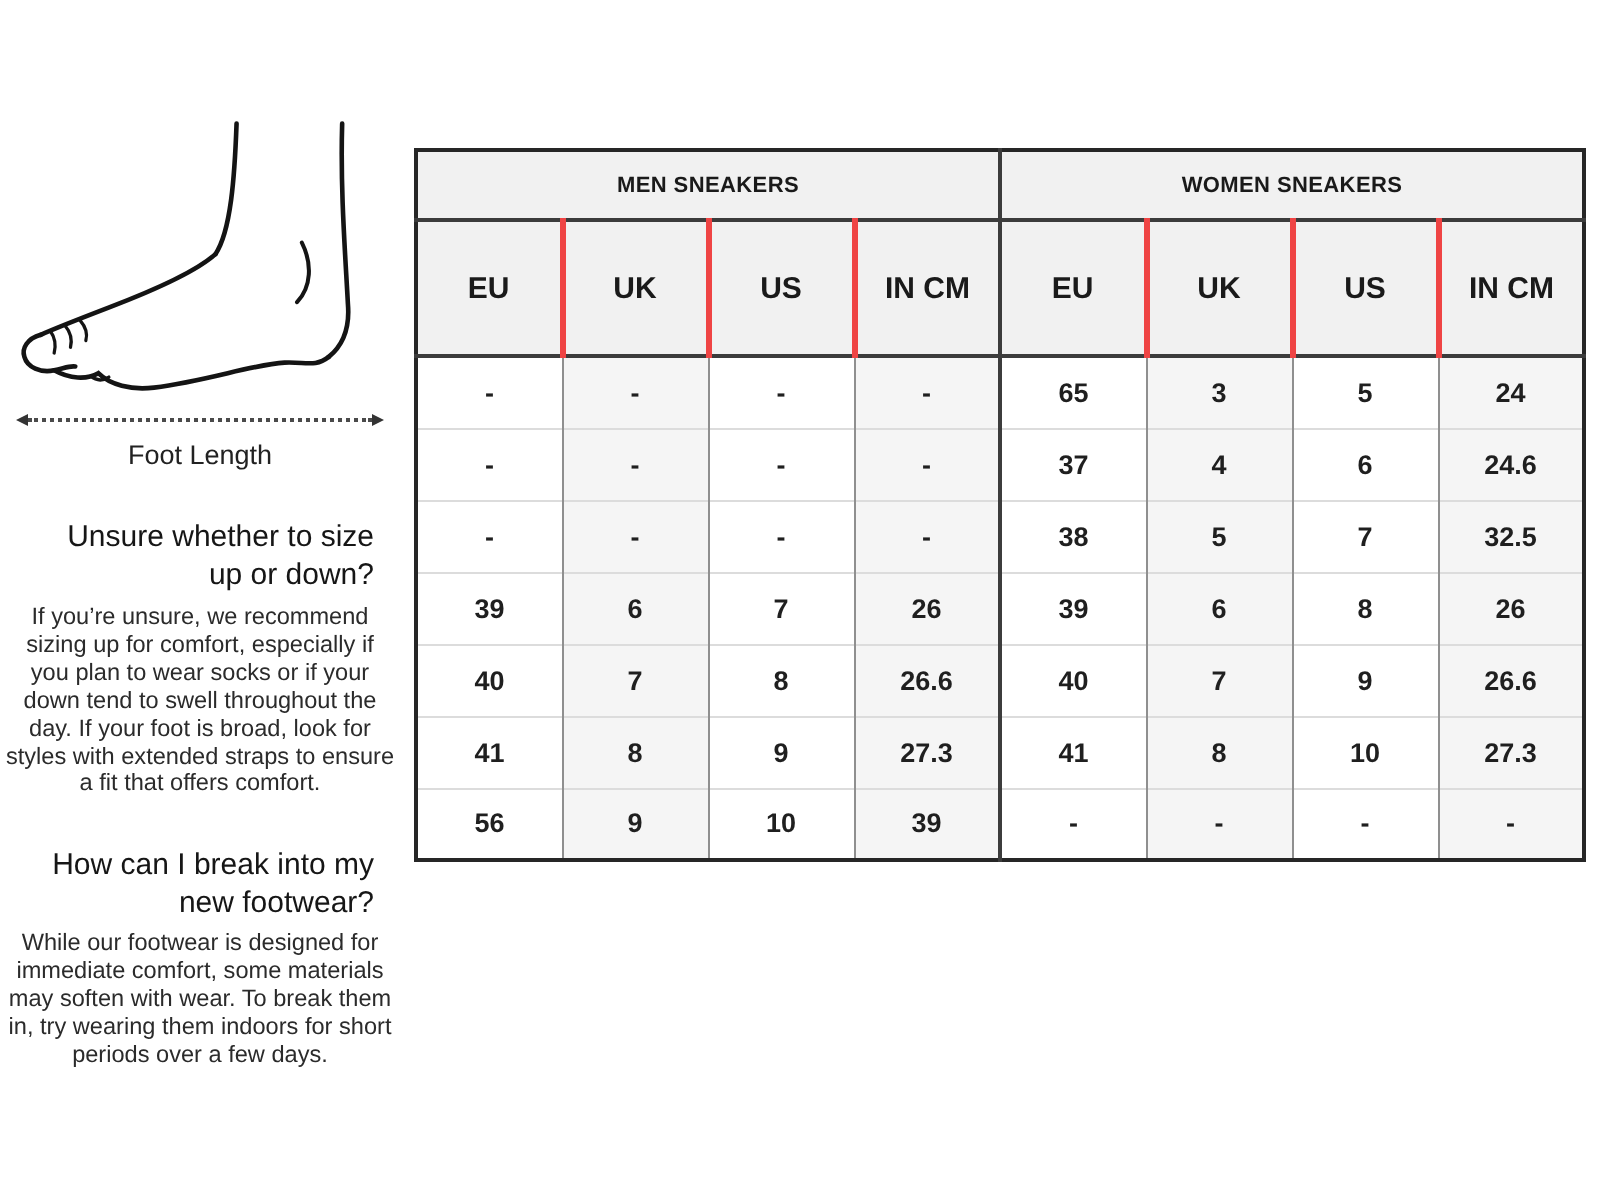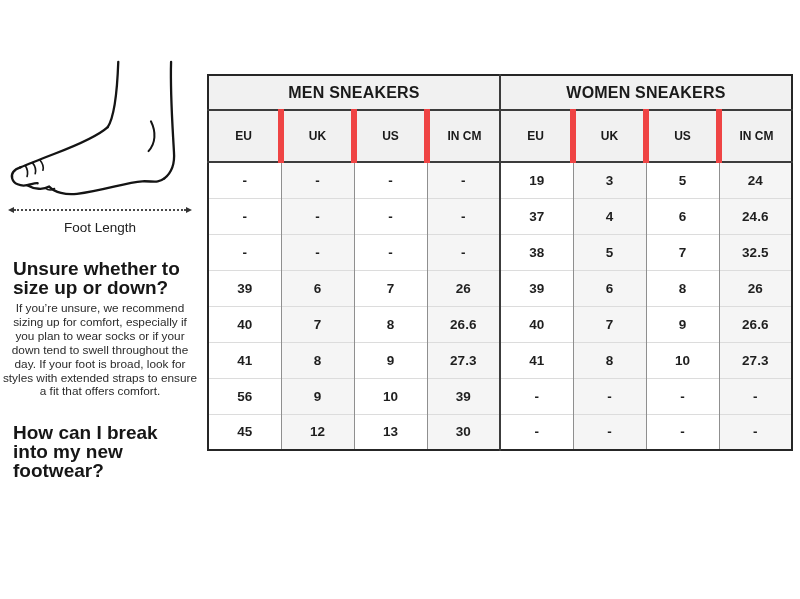--- a/index.html
+++ b/index.html
@@ -37,7 +37,7 @@
   .size-table col:nth-child(even) { background:#f5f5f5; }
   .size-table th, .size-table td { text-align:center; vertical-align:middle; }
   .size-table thead th { background:#f1f1f1; font-weight:bold; color:#1a1a1a; }
-  tr.group-header th { height:35px; font-size:16px; border-bottom:2px solid #3c3c3c; letter-spacing:.2px;text-align:center; }
+  tr.group-header th { height:35px; font-size:11px; border-bottom:2px solid #3c3c3c; letter-spacing:.2px;text-align:center; }
   tr.col-header th { height:52px; font-size:12px; border-bottom:2px solid #3c3c3c; }
   tr.col-header th + th { border-left:6px solid #ef4444; }
   .size-table tbody td {

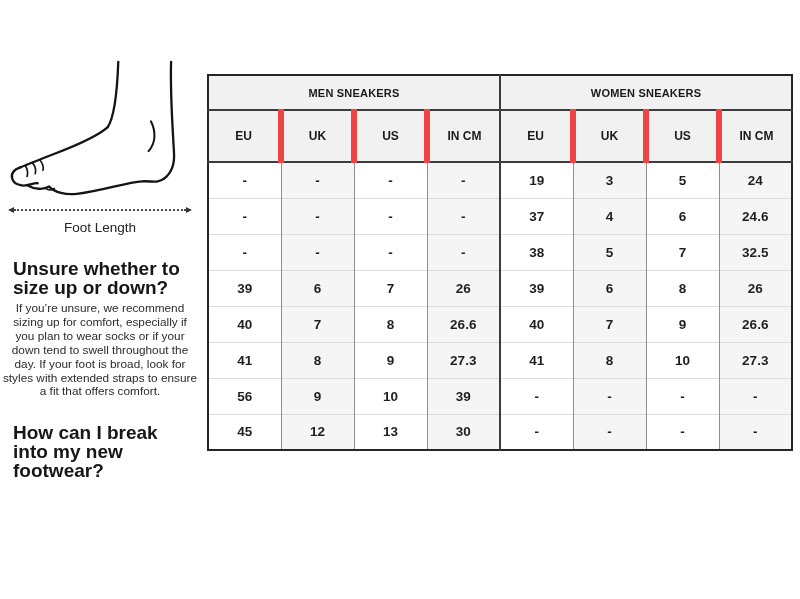--- a/index.html
+++ b/index.html
@@ -38,7 +38,7 @@
   .size-table th, .size-table td { text-align:center; vertical-align:middle; }
   .size-table thead th { background:#f1f1f1; font-weight:bold; color:#1a1a1a; }
   tr.group-header th { height:35px; font-size:11px; border-bottom:2px solid #3c3c3c; letter-spacing:.2px;text-align:center; }
-  tr.col-header th { height:52px; font-size:12px; border-bottom:2px solid #3c3c3c; }
+  tr.col-header th { height:68px; font-size:15px; border-bottom:2px solid #3c3c3c; }
   tr.col-header th + th { border-left:6px solid #ef4444; }
   .size-table tbody td {
     height:36px; font-size:13.5px; font-weight:bold; color:#1f1f1f;

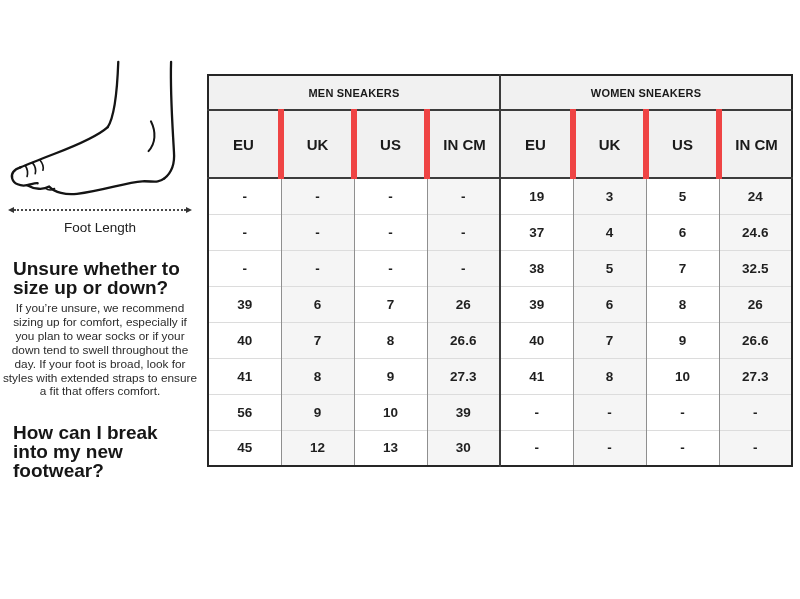--- a/index.html
+++ b/index.html
@@ -39,7 +39,7 @@
   .size-table thead th { background:#f1f1f1; font-weight:bold; color:#1a1a1a; }
   tr.group-header th { height:35px; font-size:11px; border-bottom:2px solid #3c3c3c; letter-spacing:.2px;text-align:center; }
   tr.col-header th { height:68px; font-size:15px; border-bottom:2px solid #3c3c3c; }
-  tr.col-header th + th { border-left:6px solid #ef4444; }
+  tr.col-header th + th { border-left:3px solid #ef4444; }
   .size-table tbody td {
     height:36px; font-size:13.5px; font-weight:bold; color:#1f1f1f;
     border-top:1px solid #dcdcdc;

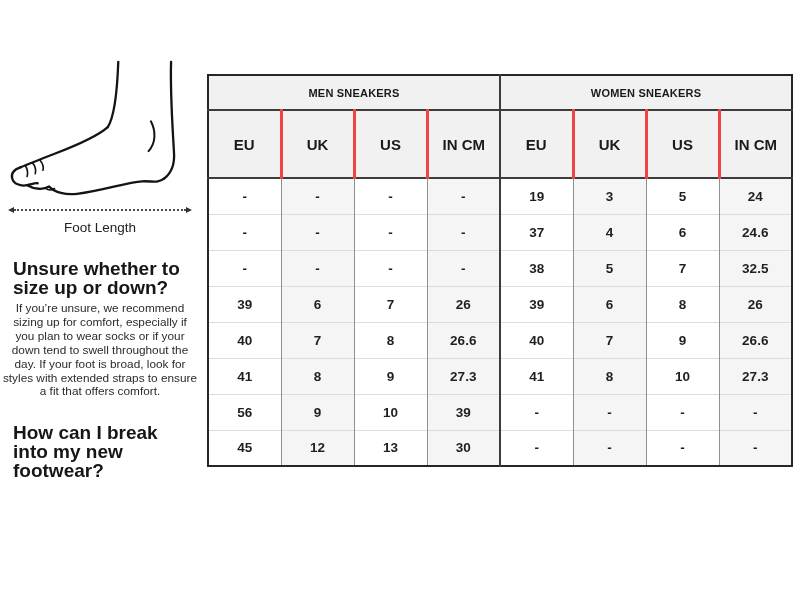--- a/index.html
+++ b/index.html
@@ -121,7 +121,7 @@
           <td>-</td>
           <td>-</td>
           <td>-</td>
-          <td class="group-sep">19</td>
+          <td class="group-sep">65</td>
           <td>3</td>
           <td>5</td>
           <td>24</td>

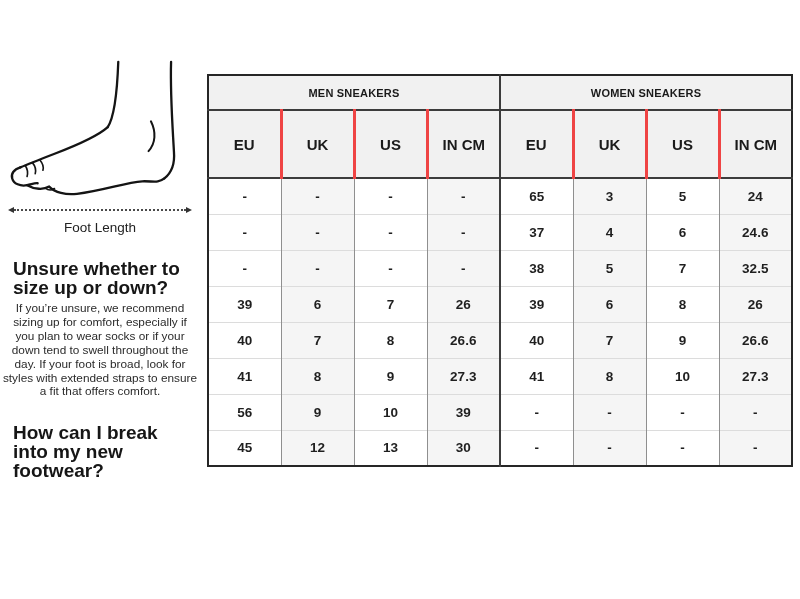--- a/index.html
+++ b/index.html
@@ -19,8 +19,8 @@
   .ah-right { border-width:3.5px 0 3.5px 6px; border-color:transparent transparent transparent #333; }
   .foot-caption { position:absolute; left:0; top:220px; width:200px; text-align:center;
     font-size:13.5px; color:#222; }
-  .q { position:absolute; left:13px; width:174px; text-align:left; font-weight:bold;
-    font-size:19px; line-height:19px; color:#161616; }
+  .q { position:absolute; left:13px; width:174px; text-align:right; font-weight:normal;
+    font-size:15px; line-height:19px; color:#161616; }
   .q1 { top:259px; }
   .q2 { top:423px; }
   .a { position:absolute; left:2px; width:196px; text-align:center;

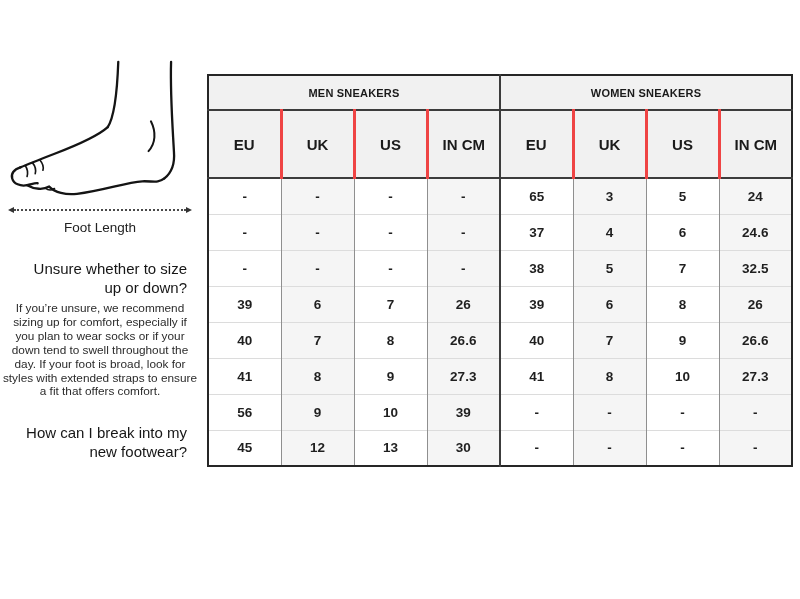--- a/index.html
+++ b/index.html
@@ -186,16 +186,6 @@
           <td>-</td>
           <td>-</td>
         </tr>
-        <tr>
-          <td>45</td>
-          <td>12</td>
-          <td>13</td>
-          <td>30</td>
-          <td class="group-sep">-</td>
-          <td>-</td>
-          <td>-</td>
-          <td>-</td>
-        </tr>
       </tbody>
   </table>
 

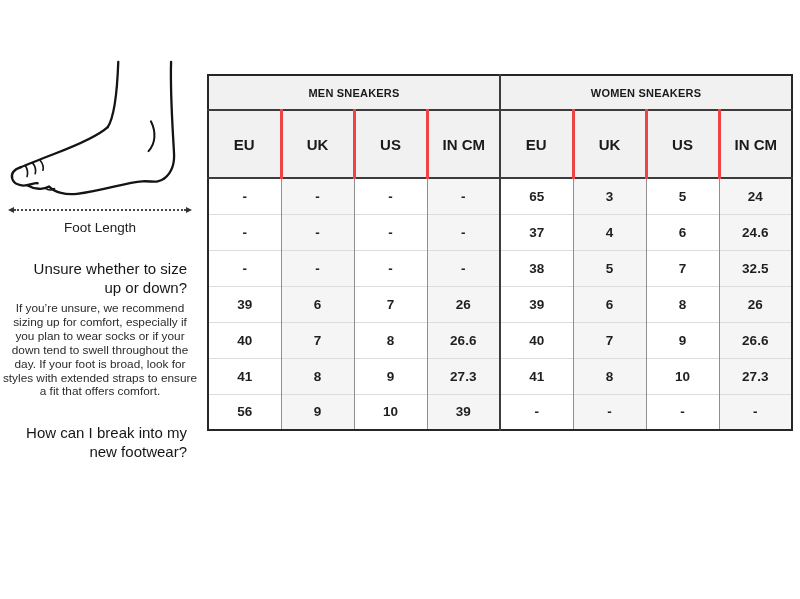--- a/index.html
+++ b/index.html
@@ -87,6 +87,7 @@
   <div class="q q1">Unsure whether to size up or down?</div>
   <div class="a a1">If you’re unsure, we recommend sizing up for comfort, especially if you plan to wear socks or if your down tend to swell throughout the day. If your foot is broad, look for styles with extended straps to ensure a fit that offers comfort.</div>
   <div class="q q2">How can I break into my new footwear?</div>
+  <div class="a a2">While our footwear is designed for immediate comfort, some materials may soften with wear. To break them in, try wearing them indoors for short periods over a few days.</div>
 
   <table class="size-table">
     <colgroup>

